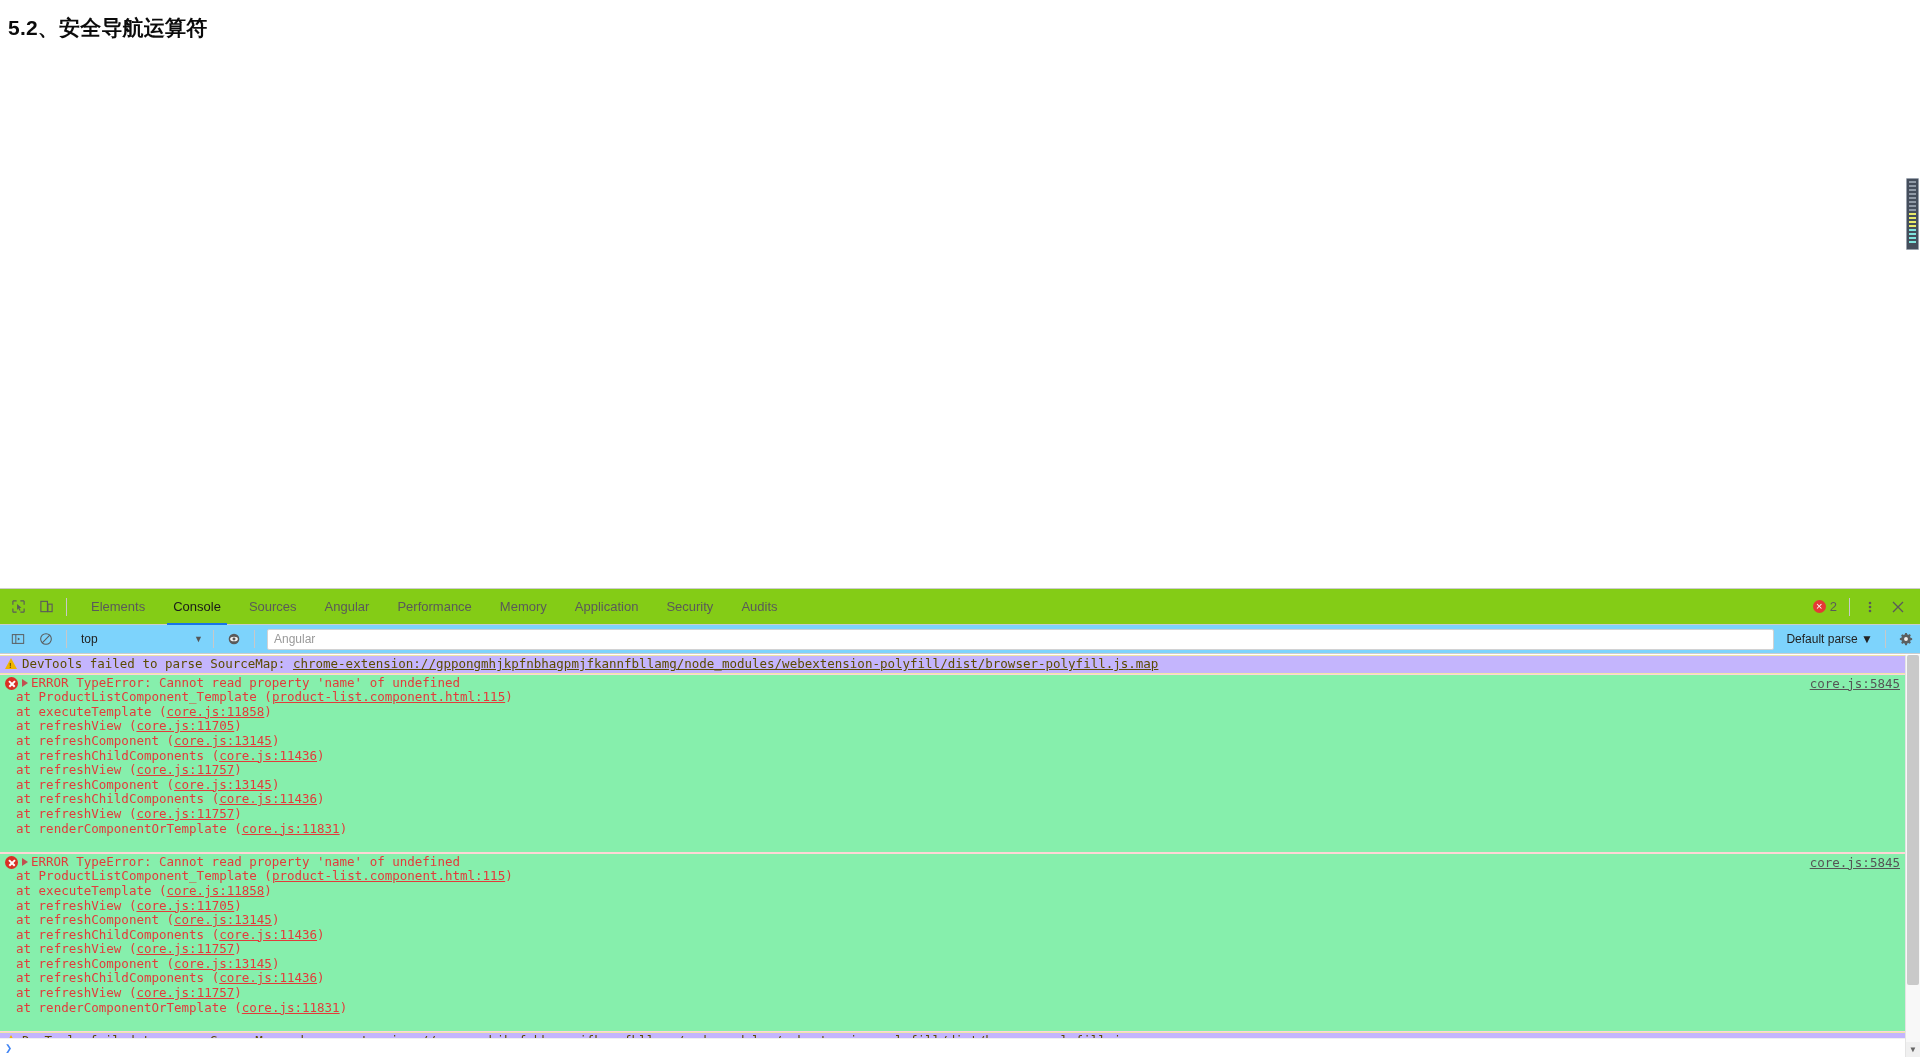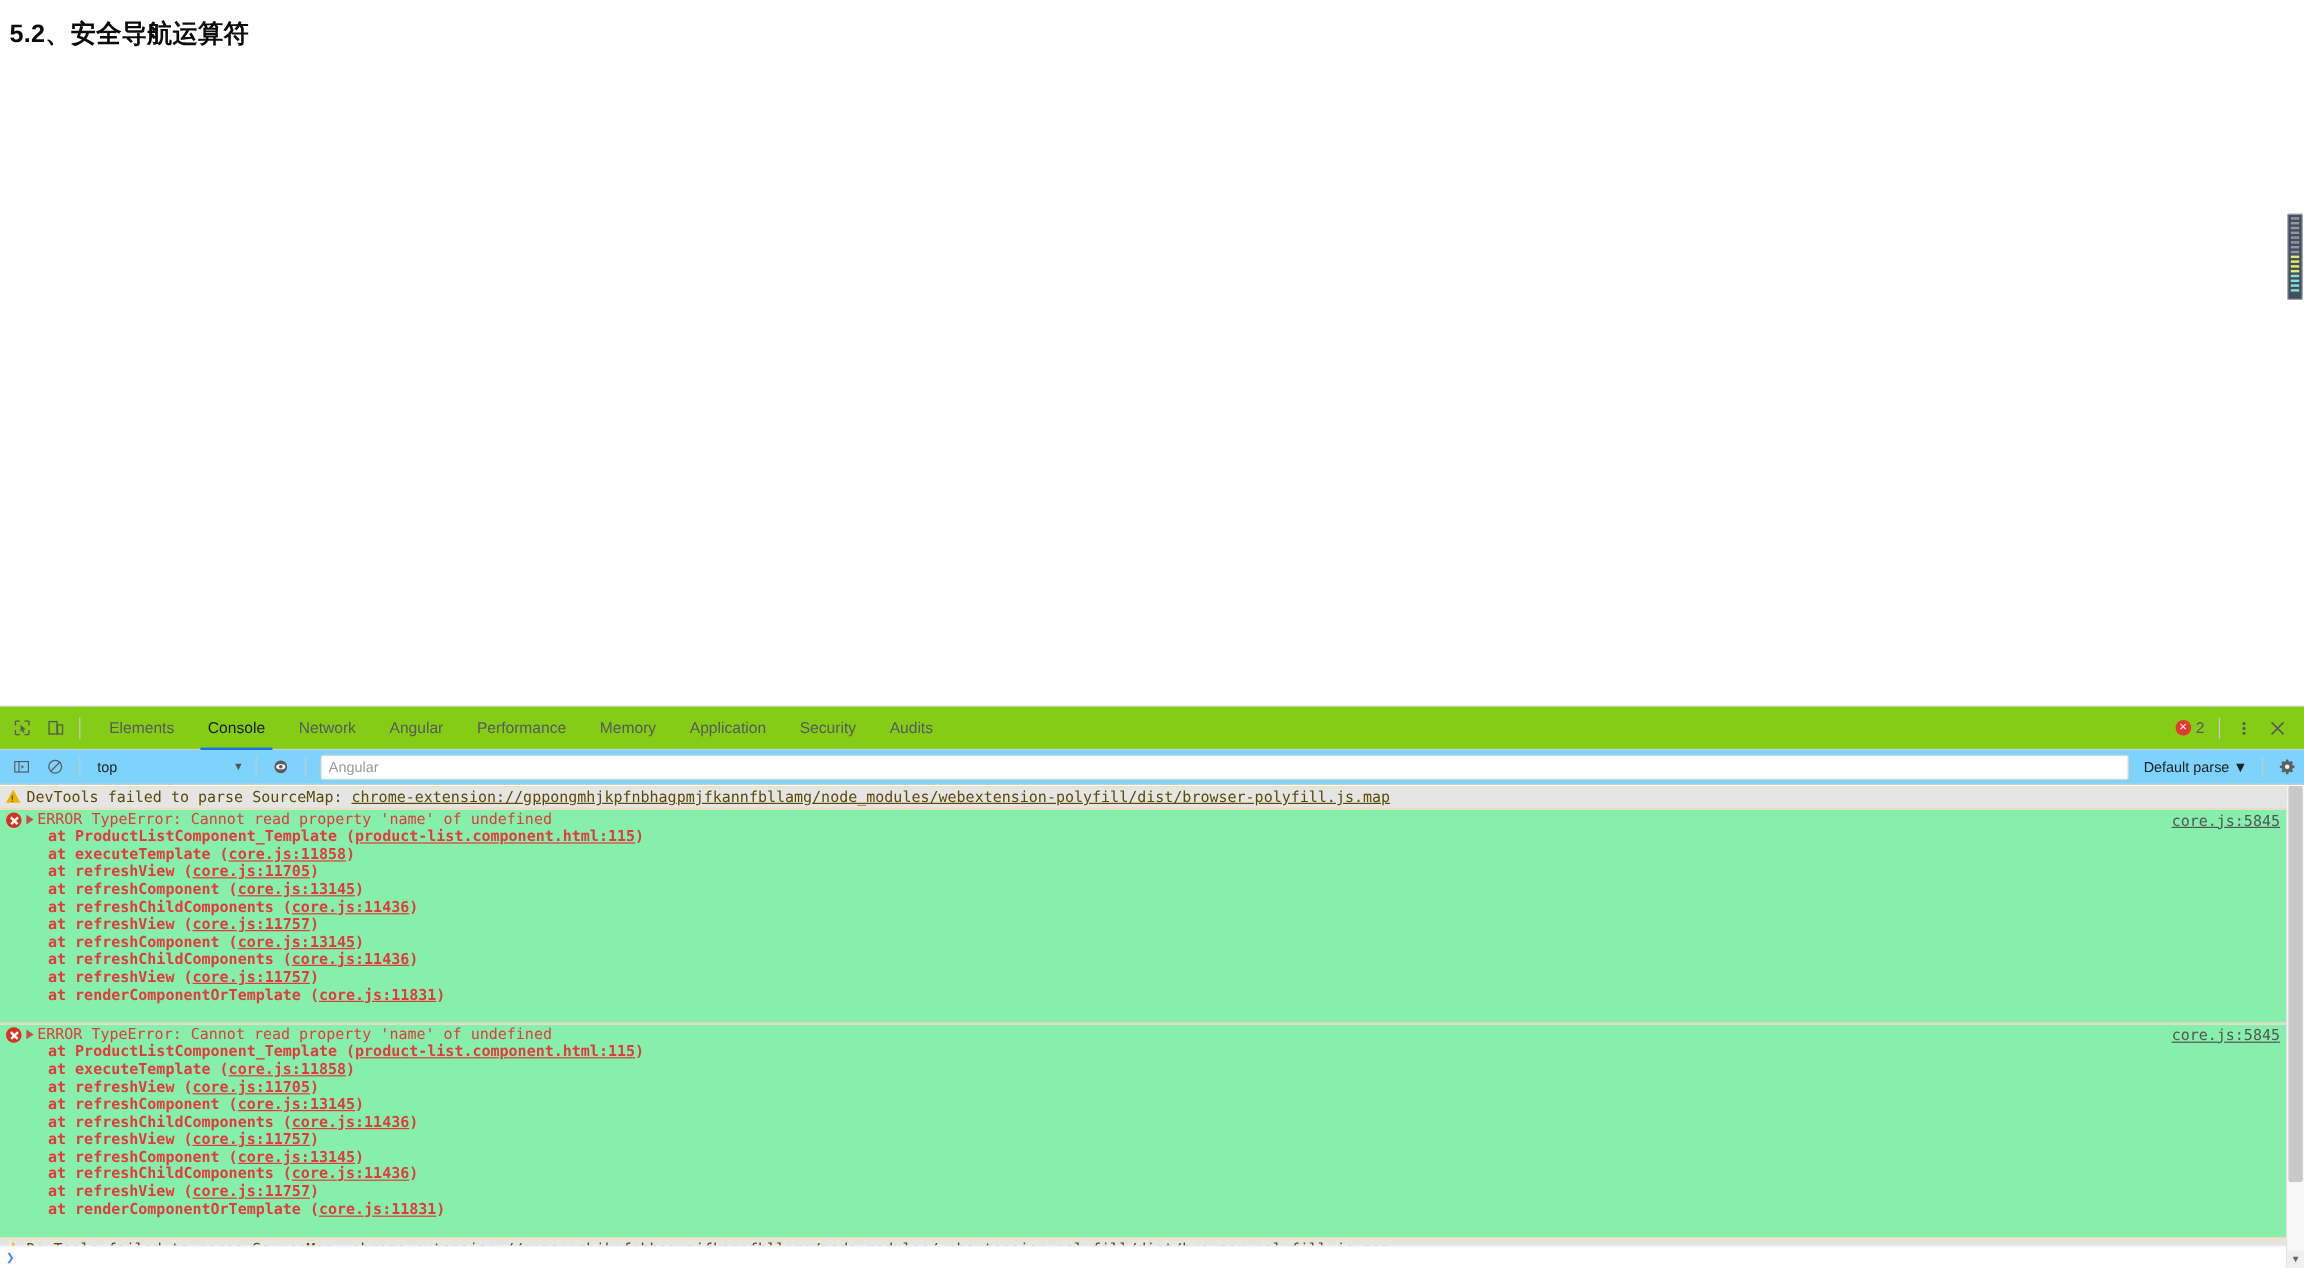--- a/index.html
+++ b/index.html
@@ -384,7 +384,7 @@
     <div id="dt-tabs">
       <div class="dt-tab">Elements</div>
       <div class="dt-tab active">Console</div>
-      <div class="dt-tab">Network</div>
+      <div class="dt-tab">Sources</div>
       <div class="dt-tab">Angular</div>
       <div class="dt-tab">Performance</div>
       <div class="dt-tab">Memory</div>

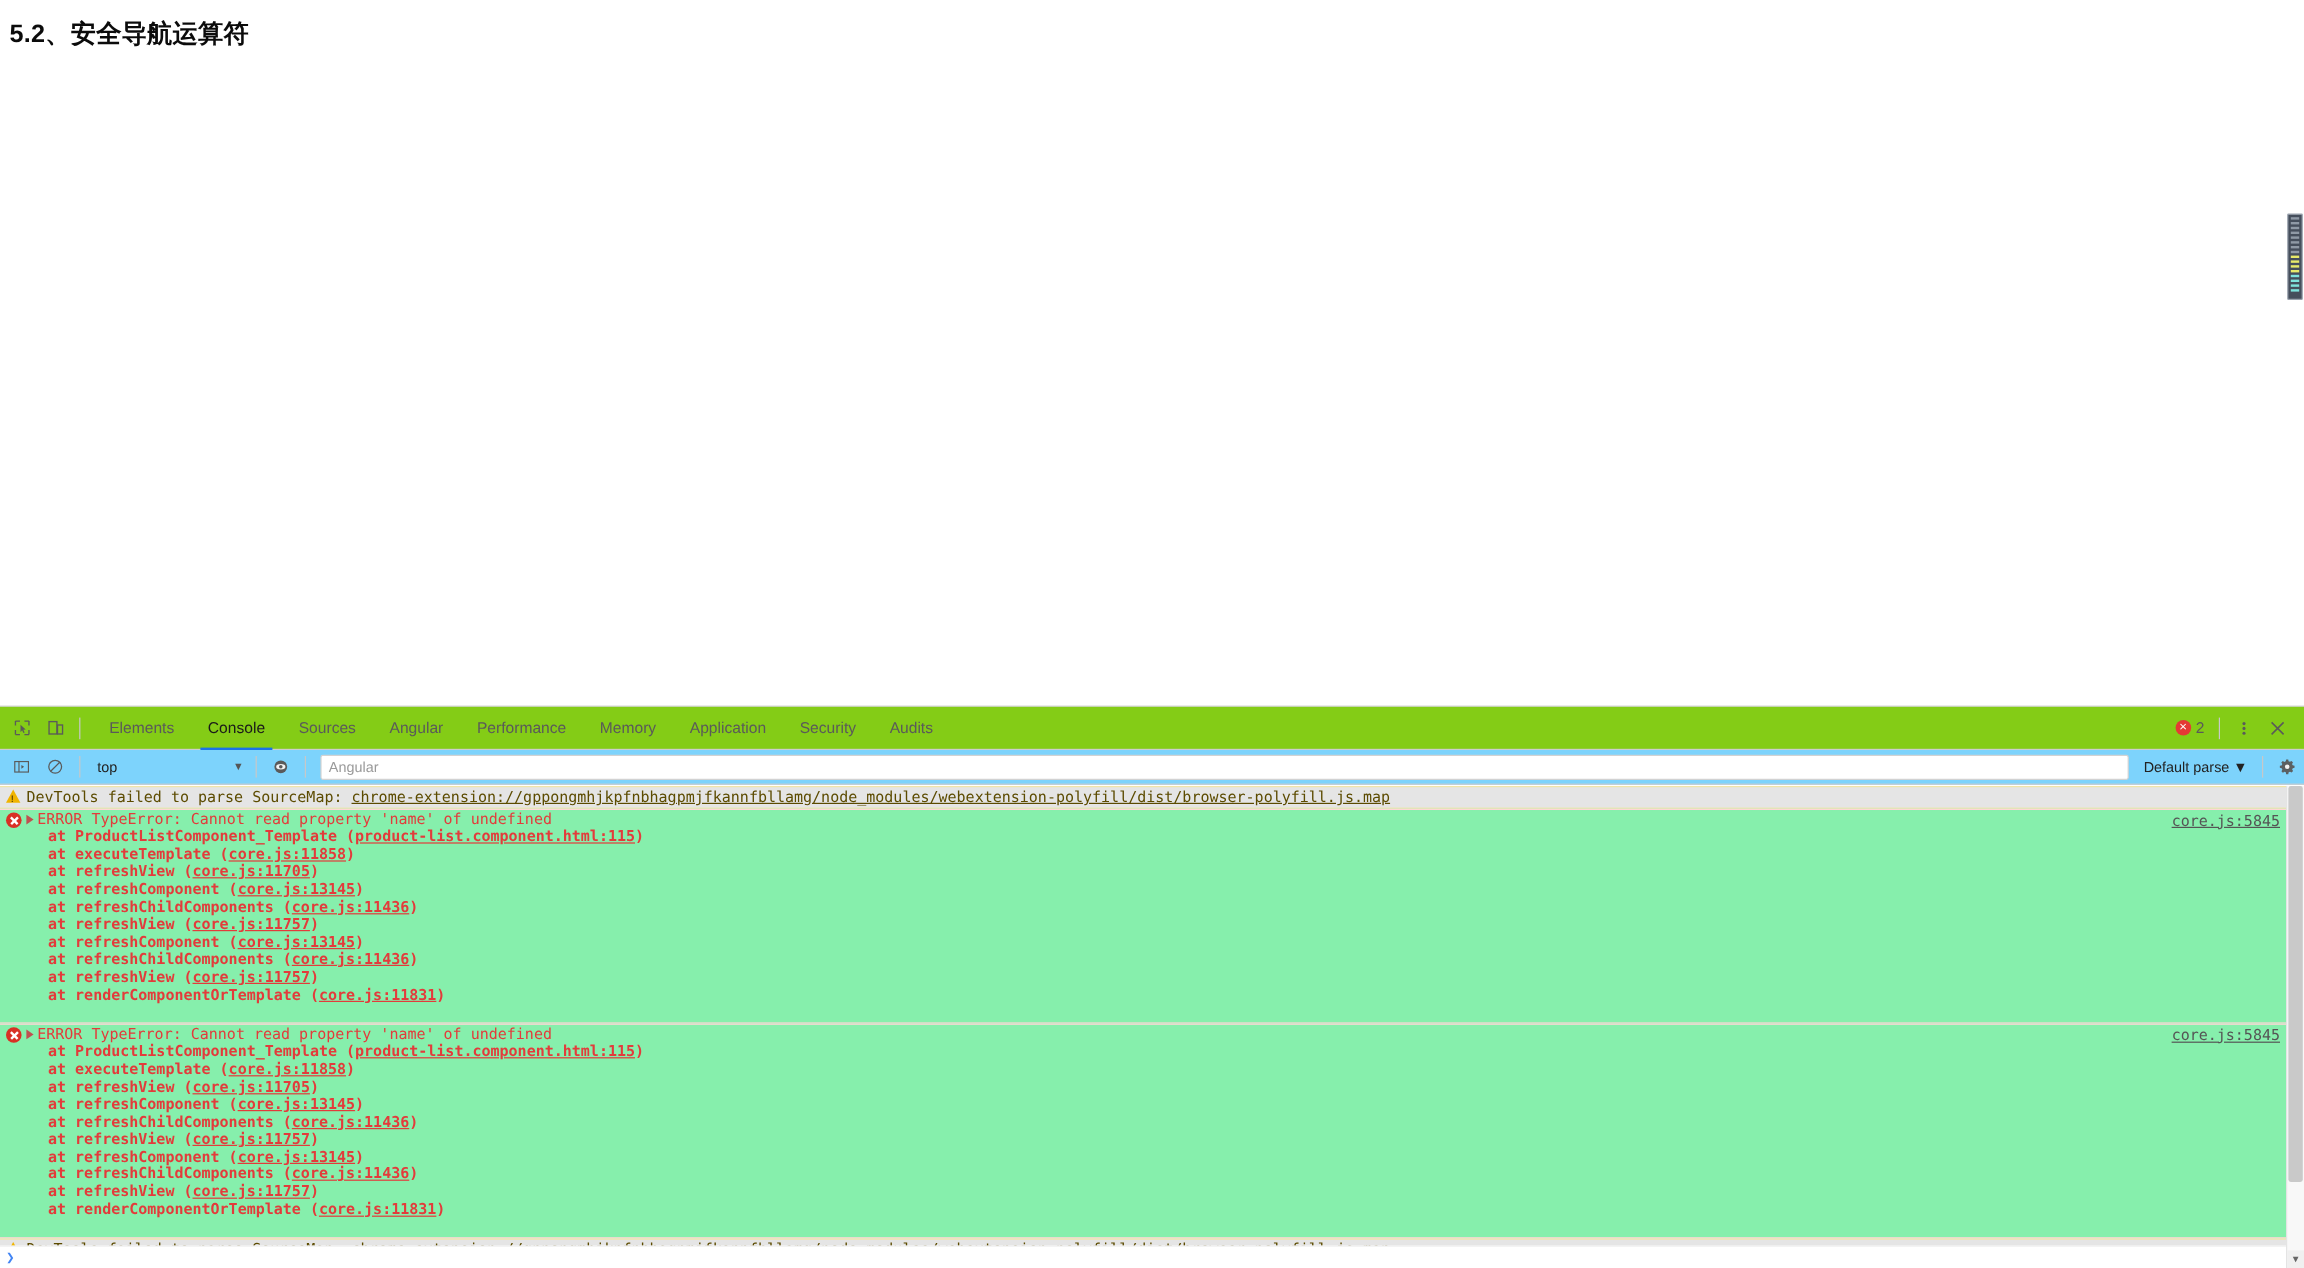--- a/index.html
+++ b/index.html
@@ -225,7 +225,7 @@
   }
 
   .msg.warning {
-    background: #e5e5e5;
+    background: #c4b5fd;
     border-top: 1px solid #f0e5a8;
     border-bottom: 1px solid #f0e5a8;
     color: #5c4b00;

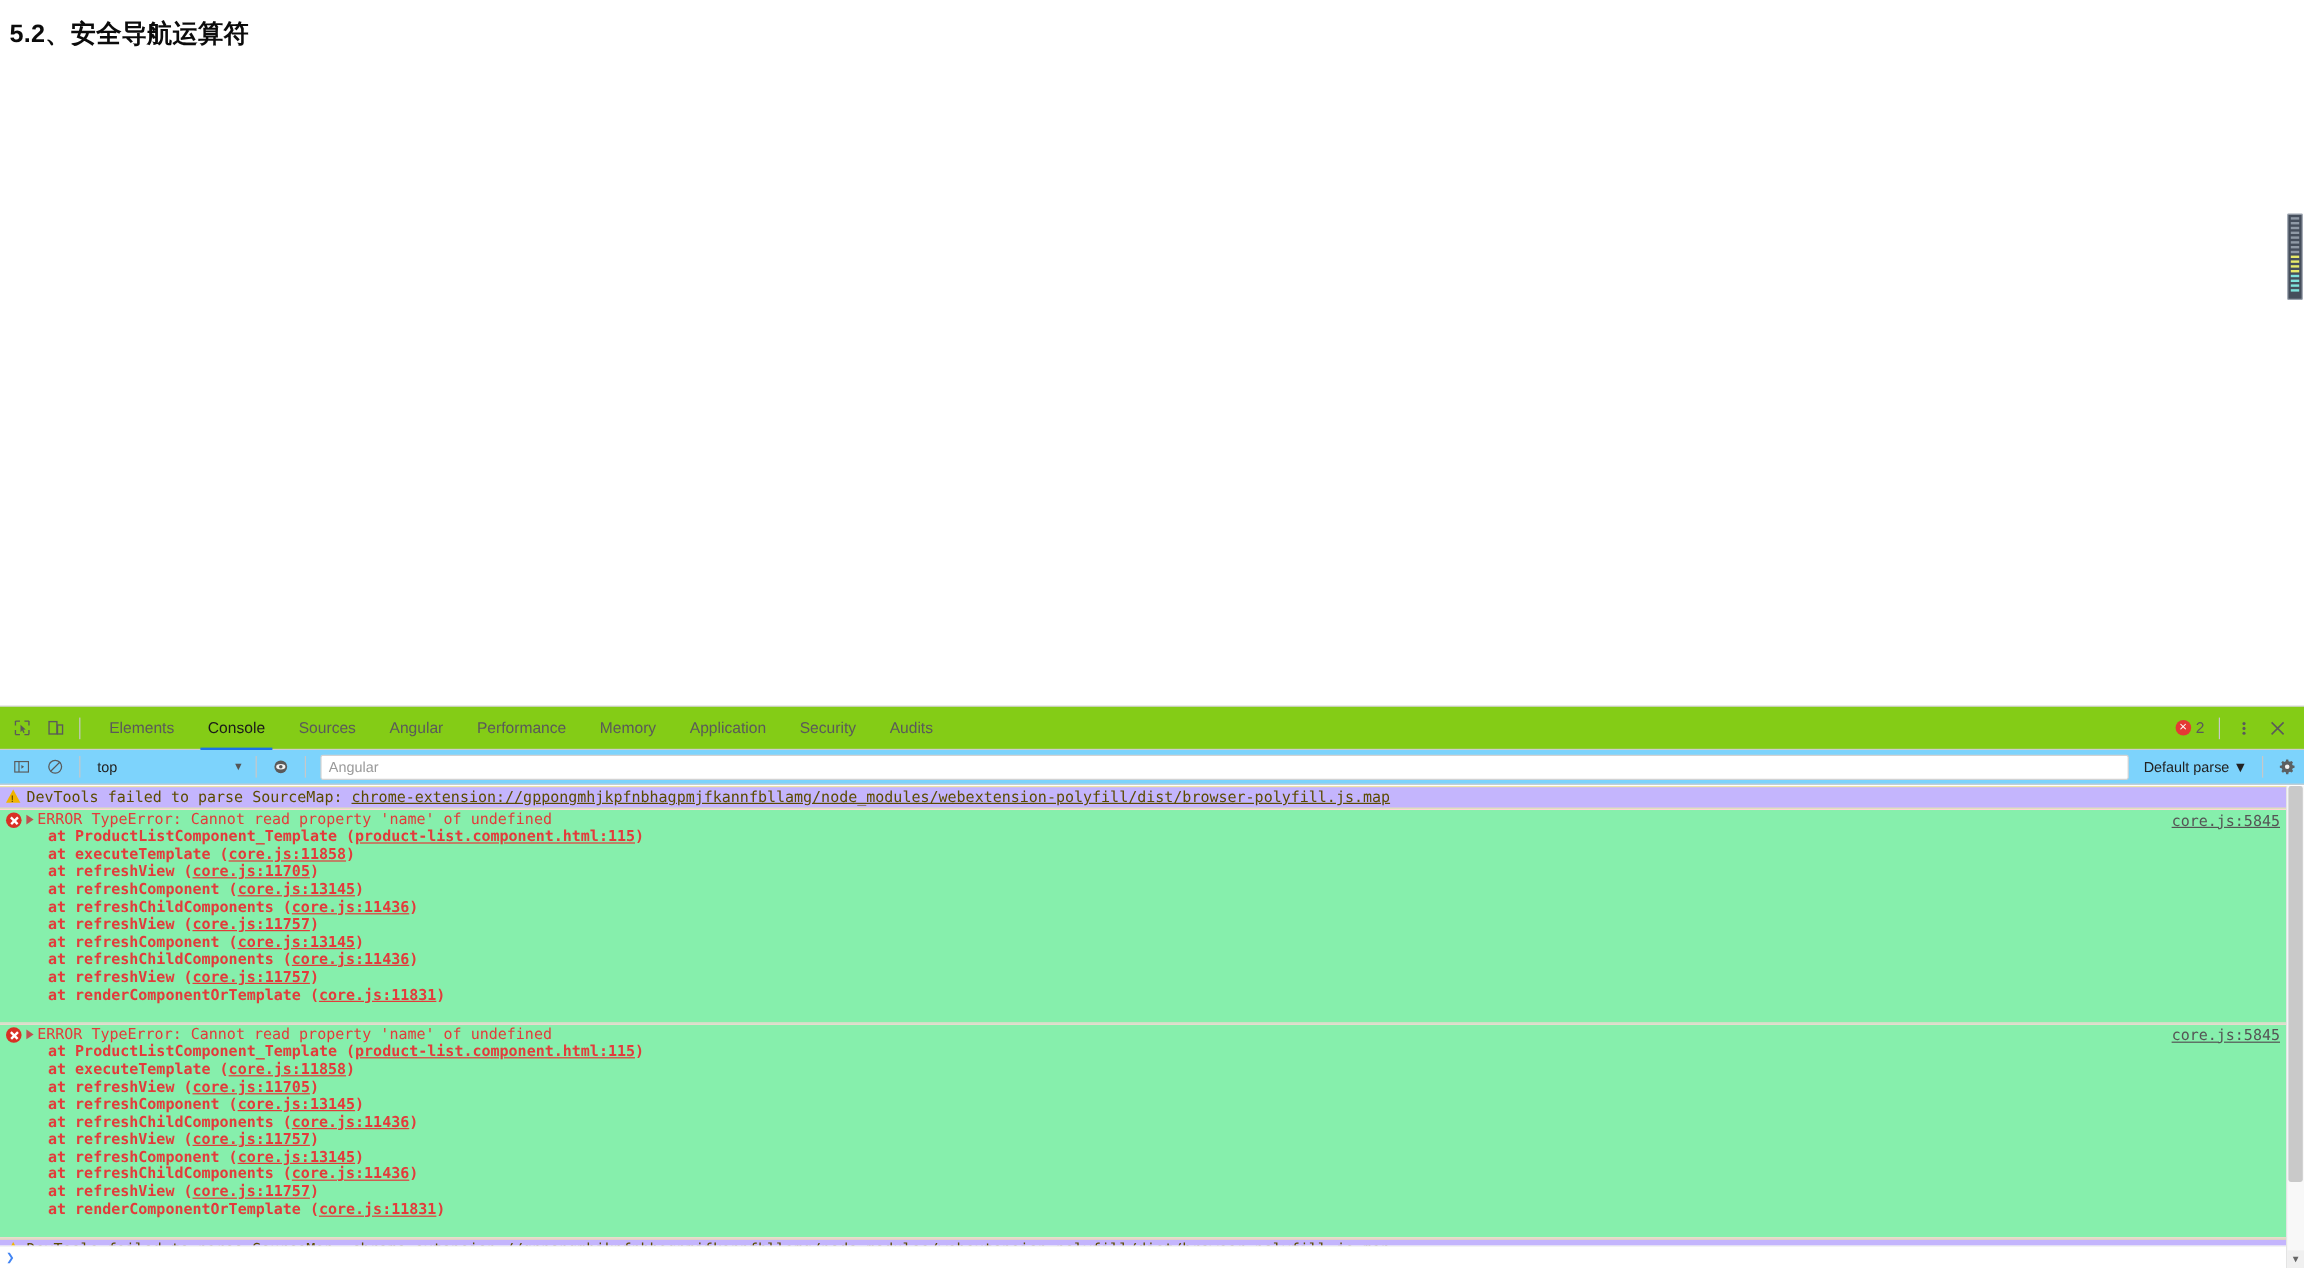--- a/index.html
+++ b/index.html
@@ -289,7 +289,7 @@
     margin-right: 3px;
     margin-bottom: 1px;
   }
-  .stackline { display: block; padding-left: 40px; font-weight: bold; }
+  .stackline { display: block; padding-left: 16px; }
   .src { text-decoration: underline; }
 
   

